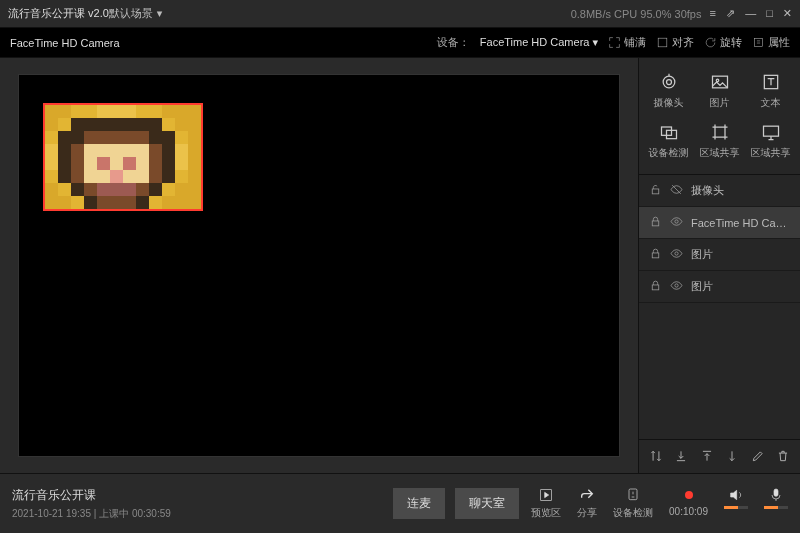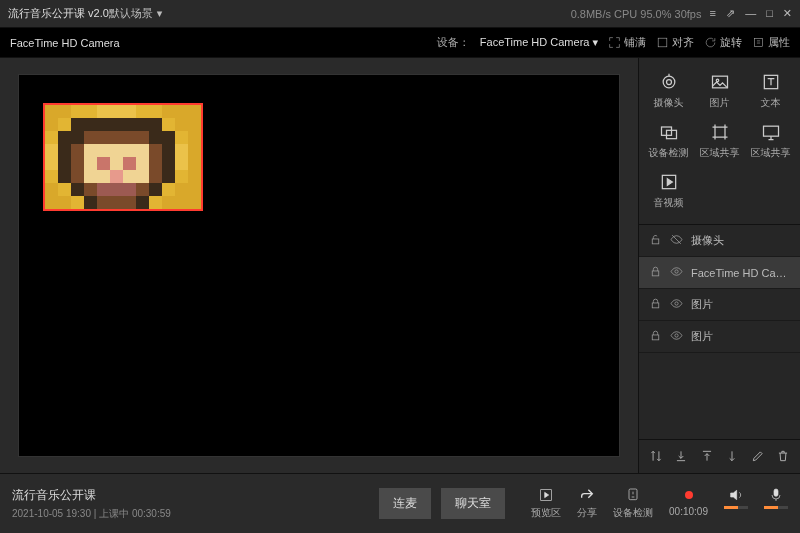--- a/index.html
+++ b/index.html
@@ -250,13 +250,6 @@
           </svg>
           <span>区域共享</span>
         </div>
-      <div class="toolitem">
-          <svg viewBox="0 0 24 24">
-            <rect x="4" y="4" width="16" height="16"></rect>
-            <path d="M10 8l6 4-6 4z" fill="#ccc"></path>
-          </svg>
-          <span>音视频</span>
-        </div>
     </div>
     <div class="layers" id="layers">
         <div class="layer">

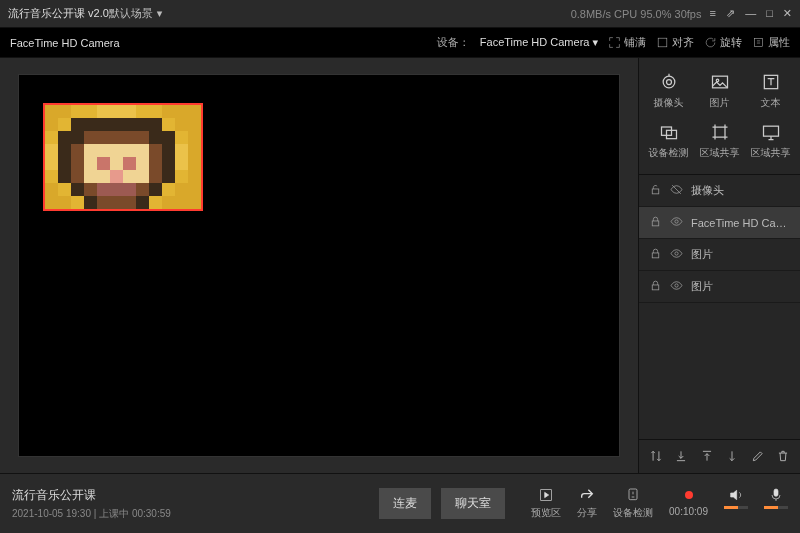--- a/index.html
+++ b/index.html
@@ -323,7 +323,7 @@
 <div class="bottom">
   <div class="classinfo">
     <div class="cname">流行音乐公开课</div>
-    <div class="ctime">2021-10-05 19:30  |  上课中 00:30:59</div>
+    <div class="ctime">2021-10-21 19:35  |  上课中 00:30:59</div>
   </div>
   <div class="bspacer"></div>
   <div class="actbtn">连麦</div>

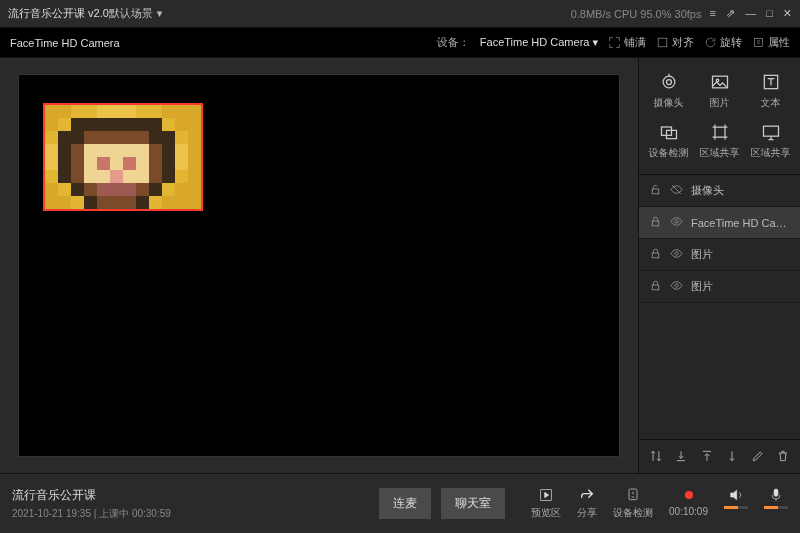--- a/index.html
+++ b/index.html
@@ -44,7 +44,7 @@
 .bottom .bspacer{flex:1}
 .actbtn{background:#4a4a4a;color:#ddd;padding:7px 14px;cursor:pointer;font-size:12px}
 .actbtn.warn{color:#ff8c3a}
-.ctrlgrid{display:flex;gap:16px;margin-left:16px}
+.ctrlgrid{display:flex;gap:16px;margin-left:2px}
 .ctrl{display:flex;flex-direction:column;align-items:center;gap:3px;cursor:pointer}
 .ctrl svg{width:16px;height:16px;stroke:#ddd;fill:#ddd}
 .ctrl span{font-size:10px;color:#aaa}

